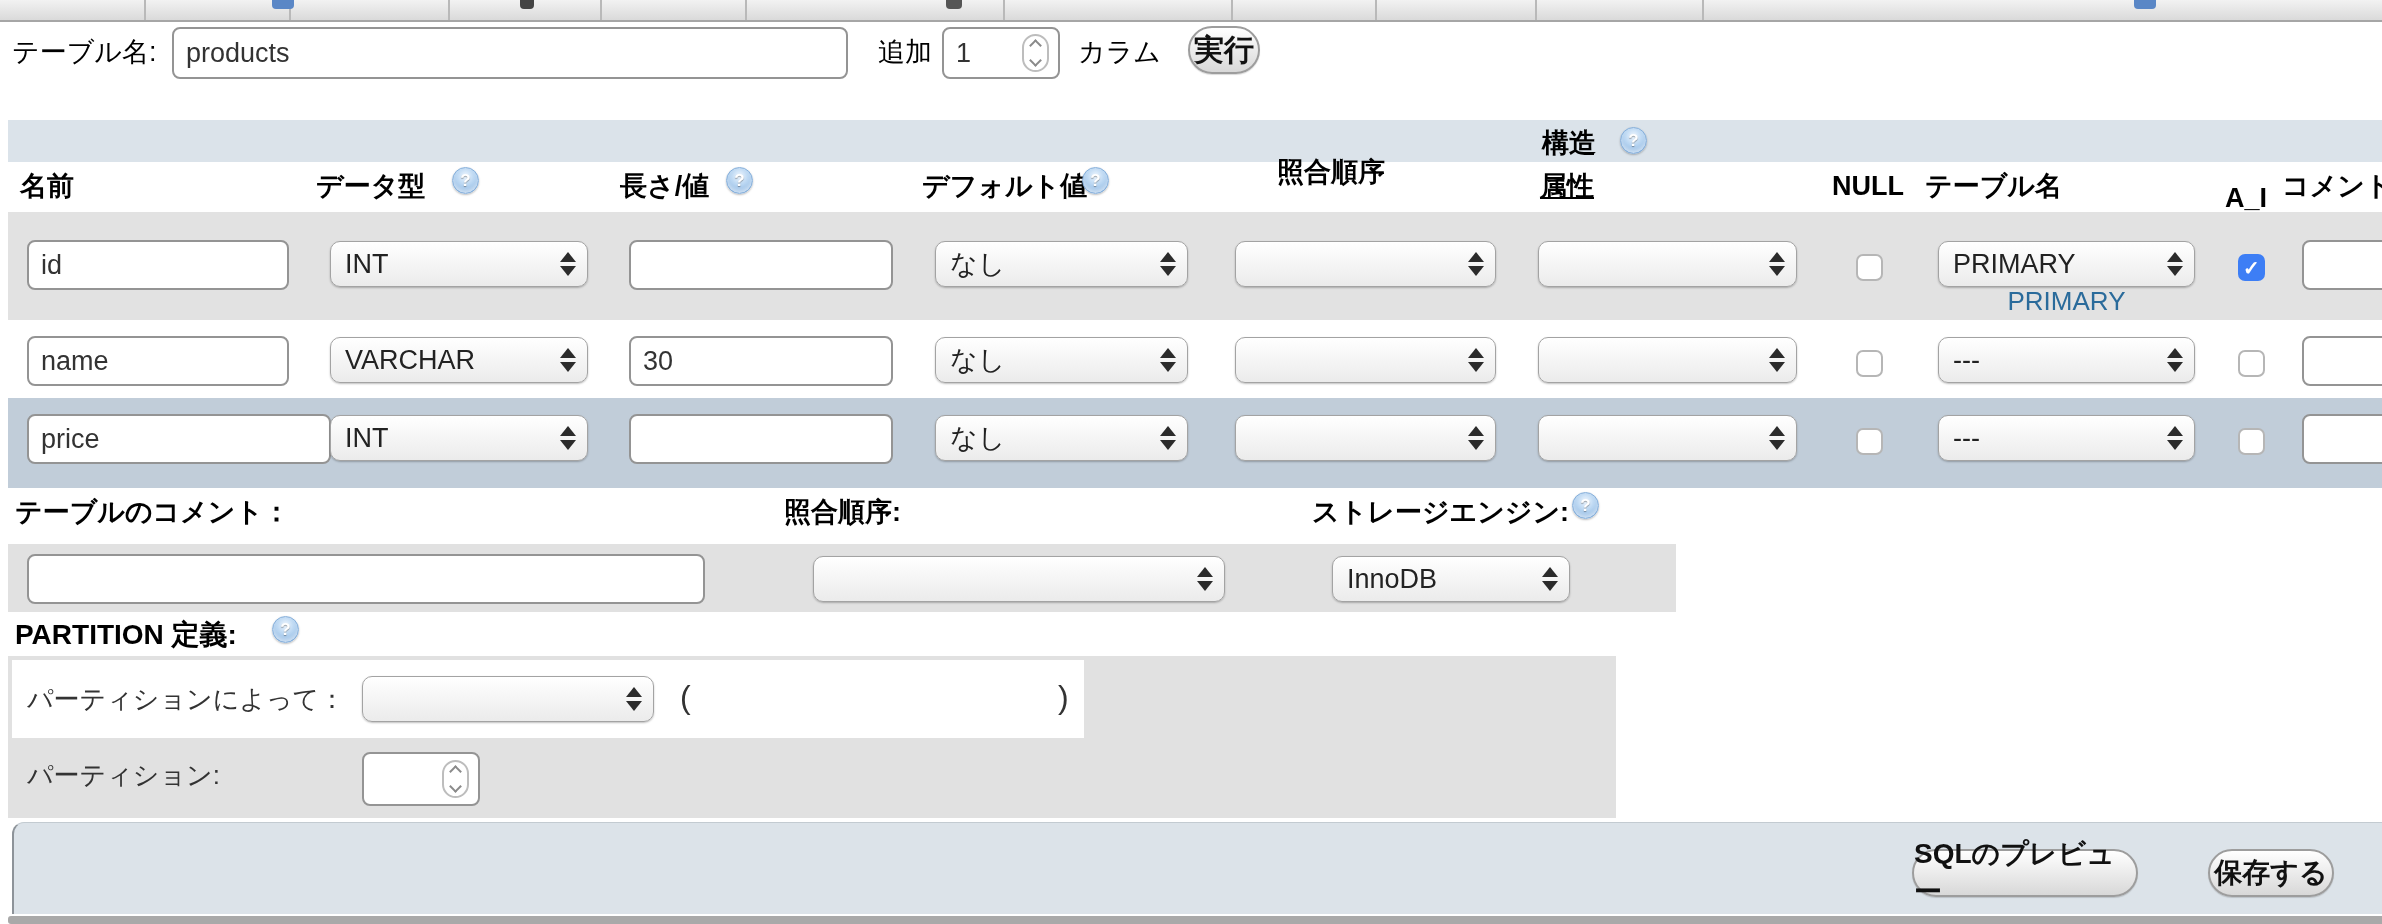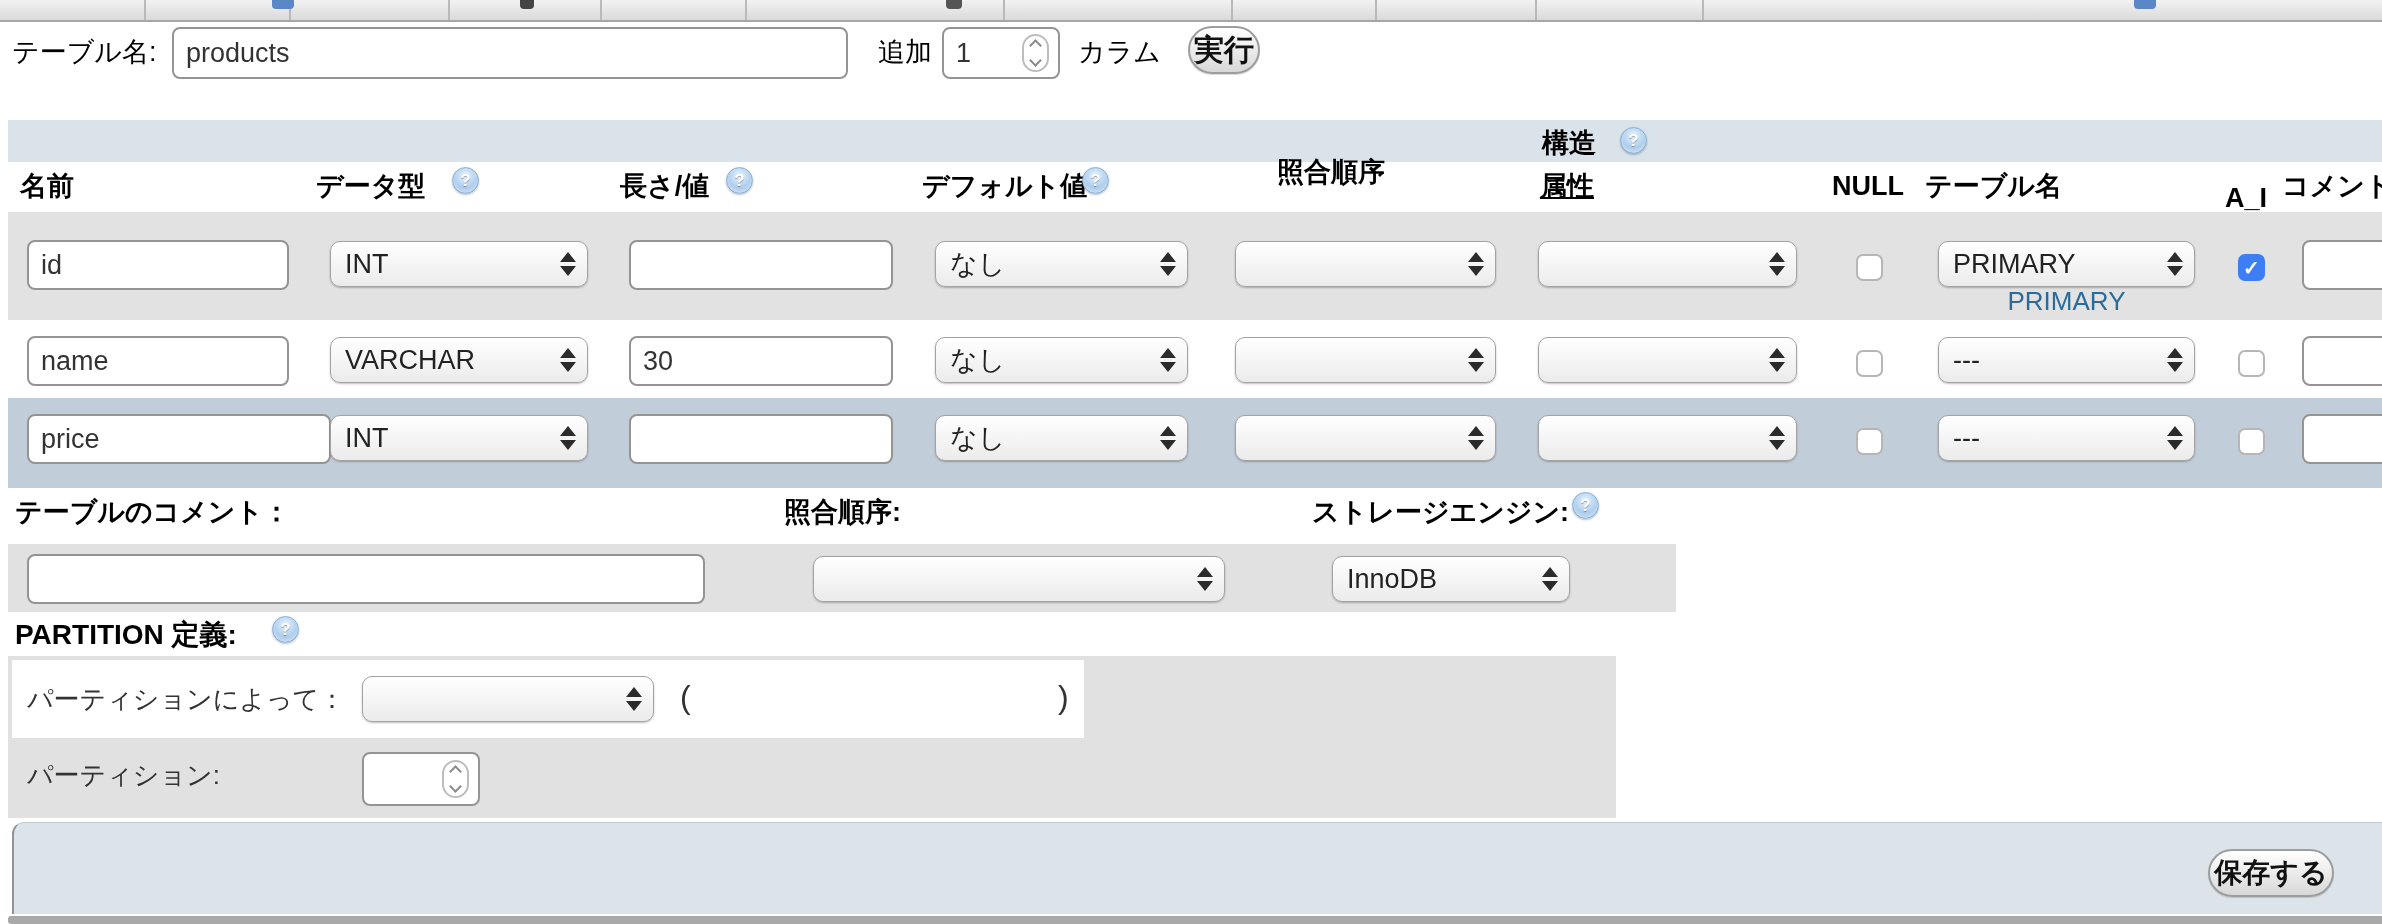--- a/index.html
+++ b/index.html
@@ -306,6 +306,7 @@
   </div>
 
   <div class="band" style="left:12px; top:822px; width:2370px; height:92px; background:#dce3e9; border-left:2px solid #8d9399; border-top:1px solid #c3cbd1; border-radius:12px 0 0 0;"></div>
+  <div class="pill" style="left:1912px; top:849px; width:226px; height:48px;">SQLのプレビュー</div>
   <div class="pill" style="left:2208px; top:849px; width:126px; height:48px;">保存する</div>
   <div class="band" style="left:8px; top:916px; width:2374px; height:8px; background:#a9a9a9; border-radius:3px 0 0 3px;"></div>
 

